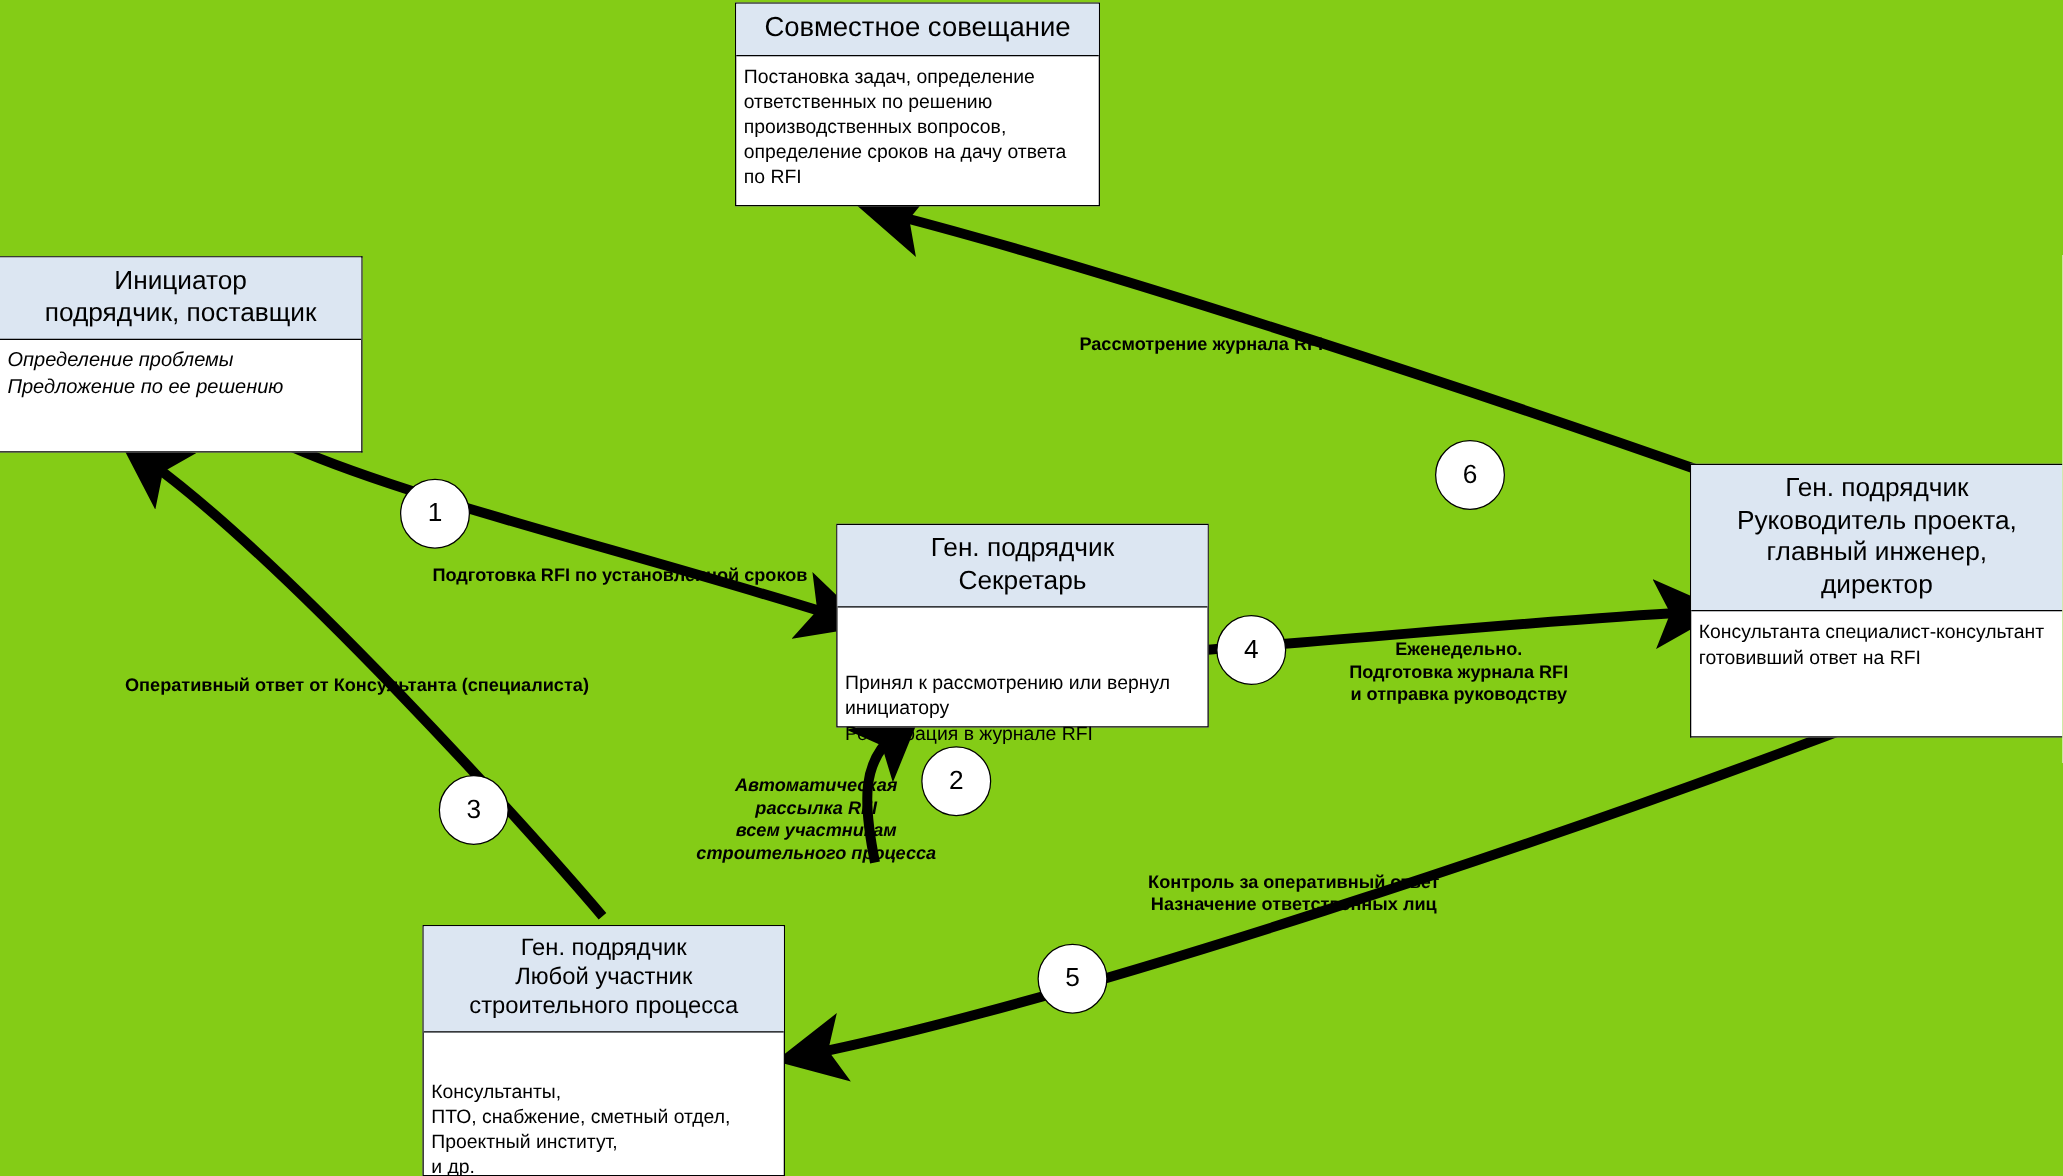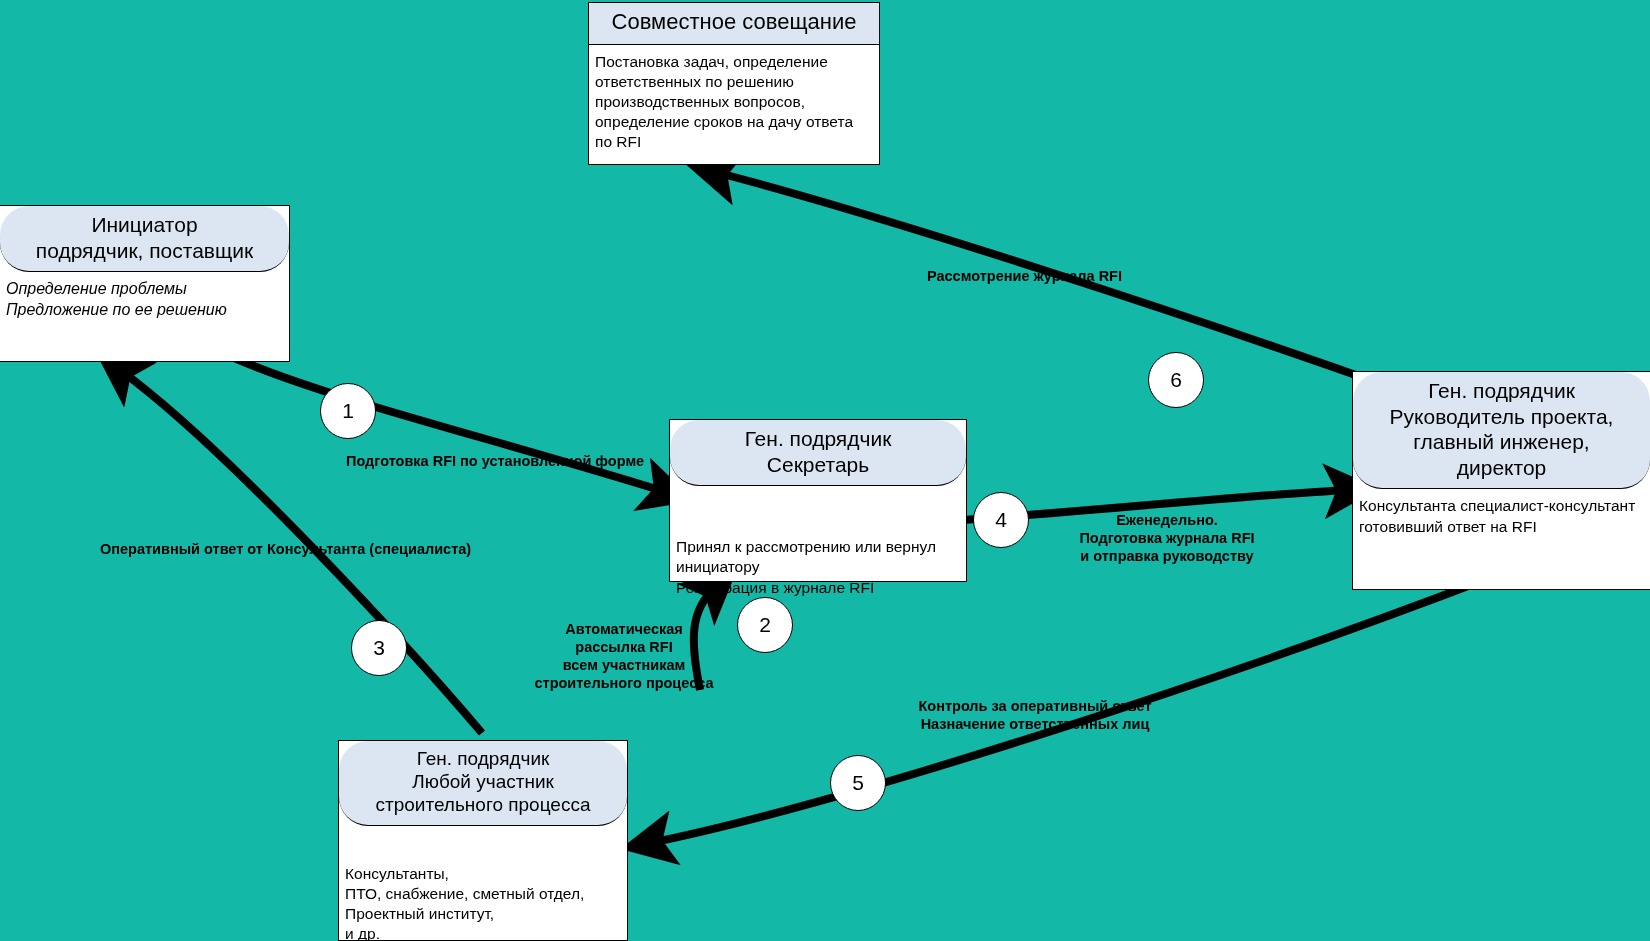--- a/index.html
+++ b/index.html
@@ -11,7 +11,7 @@
     position: relative;
     width: 1650px;
     height: 941px;
-    background: #14b8a6;
+    background: #84cc16;
     font-family: "Liberation Sans", sans-serif;
     overflow: hidden;
   }

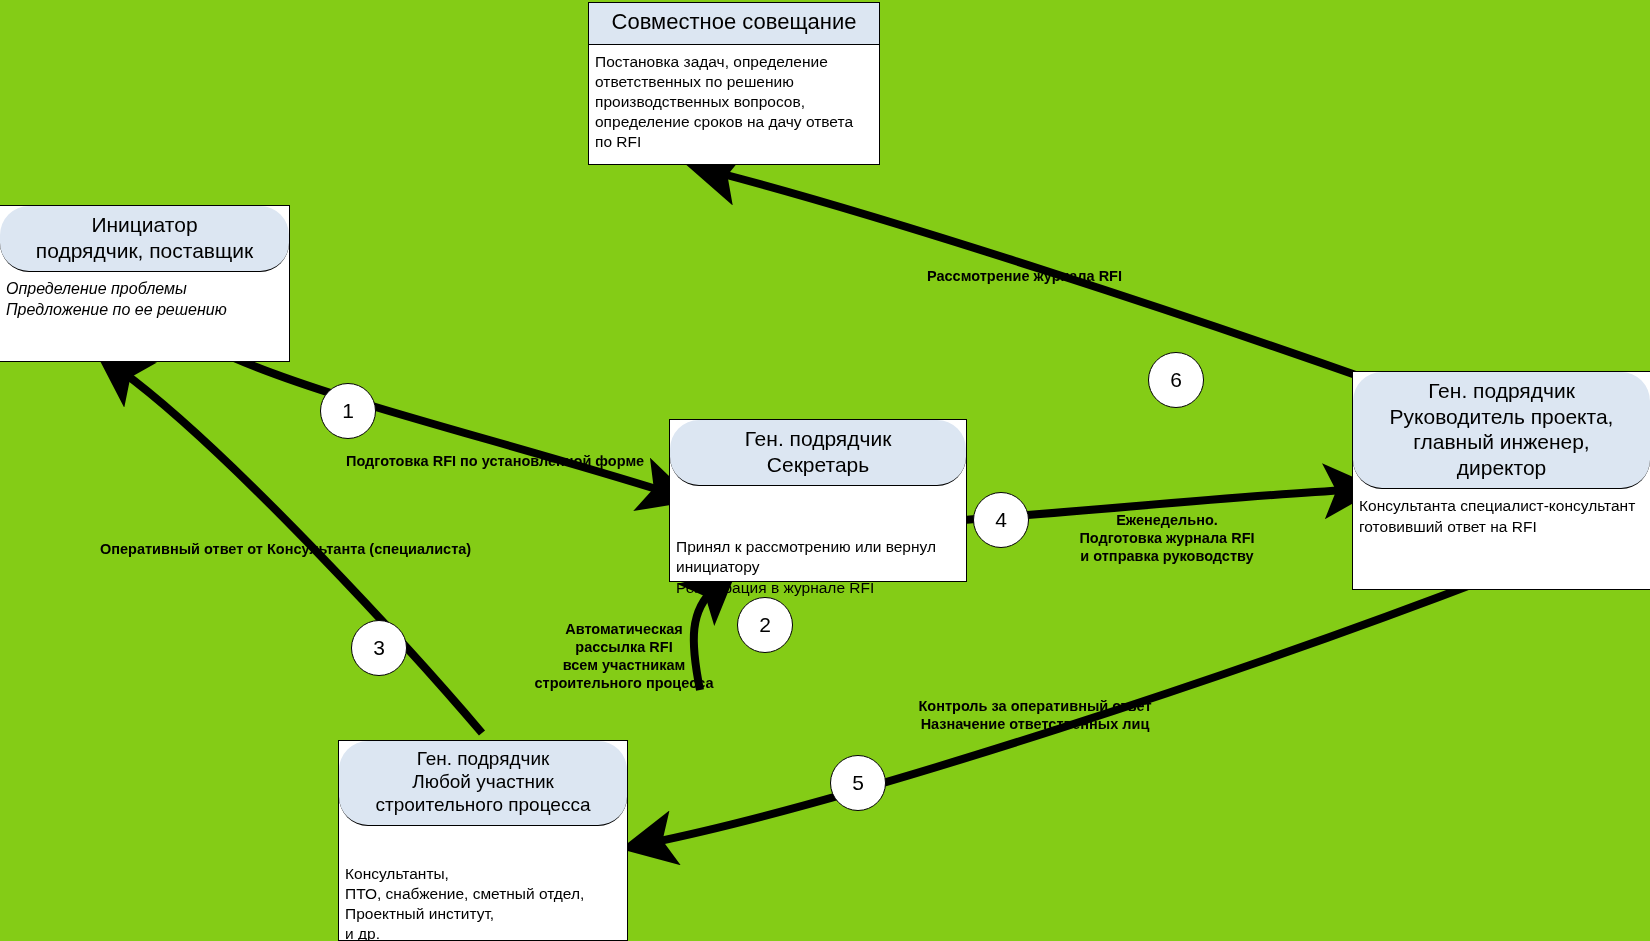--- a/index.html
+++ b/index.html
@@ -45,7 +45,7 @@
     flex: 1;
   }
   .h-big { font-size: 22px; }
-  .h-mid { font-size: 21px; border-radius: 29px; }
+  .h-mid { font-size: 21px; }
   .b-small { font-size: 15.5px; }
   .b-mid { font-size: 16px; }
 

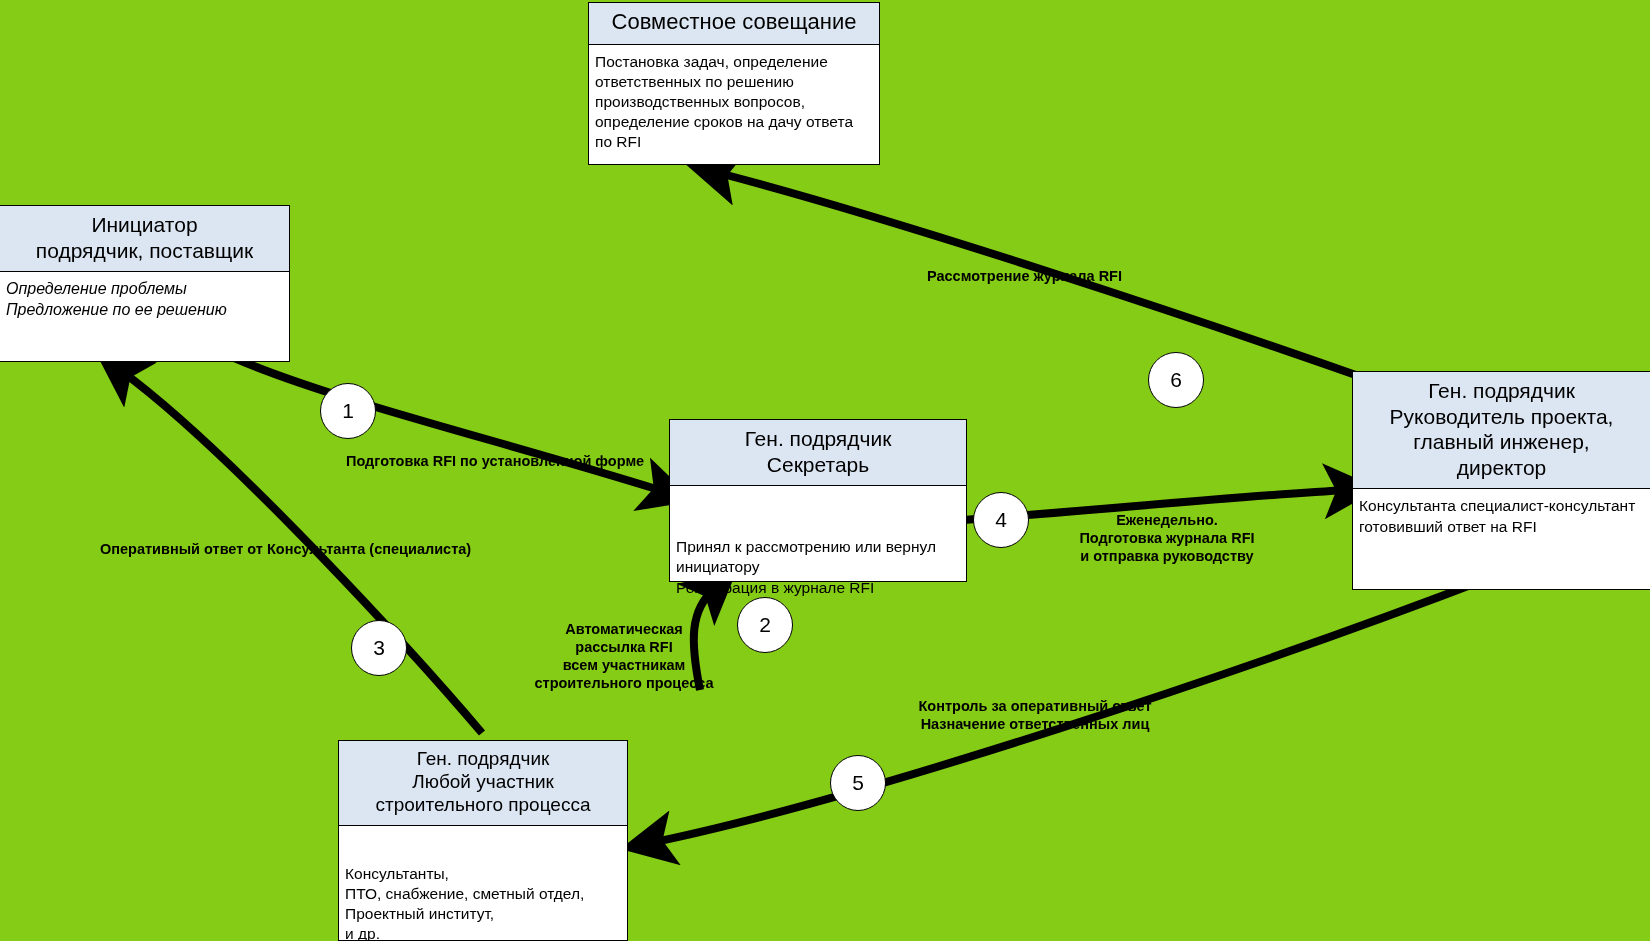--- a/index.html
+++ b/index.html
@@ -168,7 +168,7 @@
   <div class="edge-label" style="left:880px; top:697px; width:310px;">Контроль за оперативный ответ
 Назначение ответственных лиц</div>
 
-  <div class="edge-label" style="left:862px; top:267px; width:260px;text-align:right;">Рассмотрение журнала RFI</div>
+  <div class="edge-label" style="left:831px; top:267px; width:260px;">Рассмотрение журнала RFI</div>
 
 </div>
 

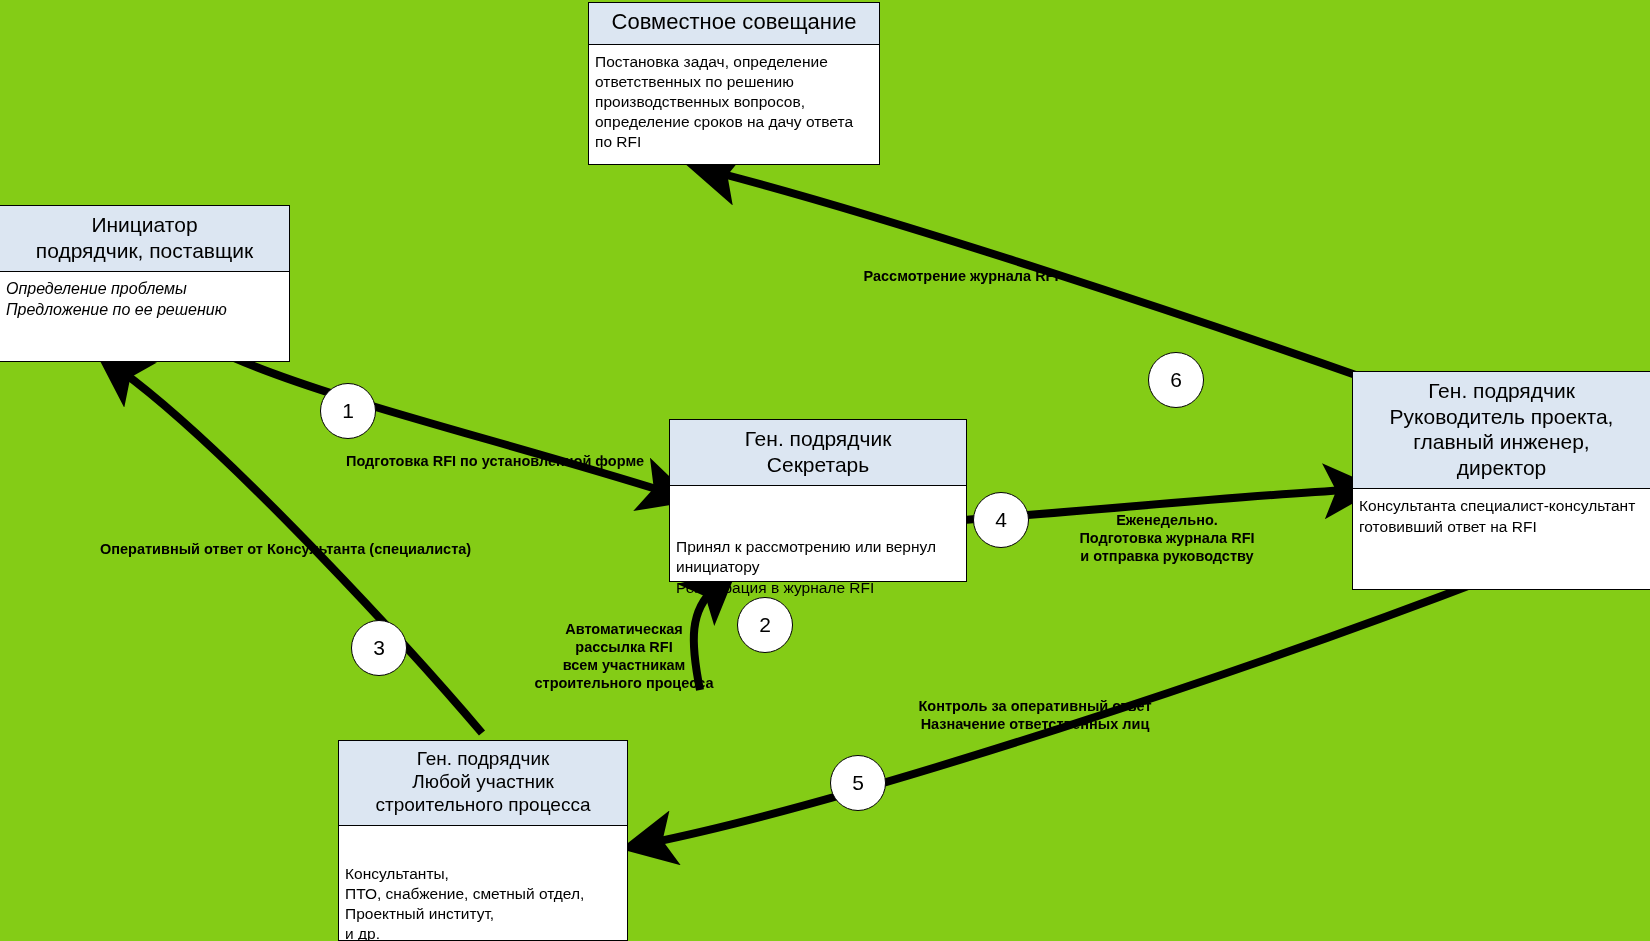--- a/index.html
+++ b/index.html
@@ -152,7 +152,7 @@
     <span>6</span>
   </div>
 
-  <div class="edge-label" style="left:346px; top:452px; width:330px; text-align:left;">Подготовка RFI по установленной форме</div>
+  <div class="edge-label" style="left:346px; top:452px; width:330px; text-align:left;">Подготовка RFI по установленной сроков</div>
 
   <div class="edge-label" style="left:509px; top:620px; width:230px;">Автоматическая
 рассылка RFI

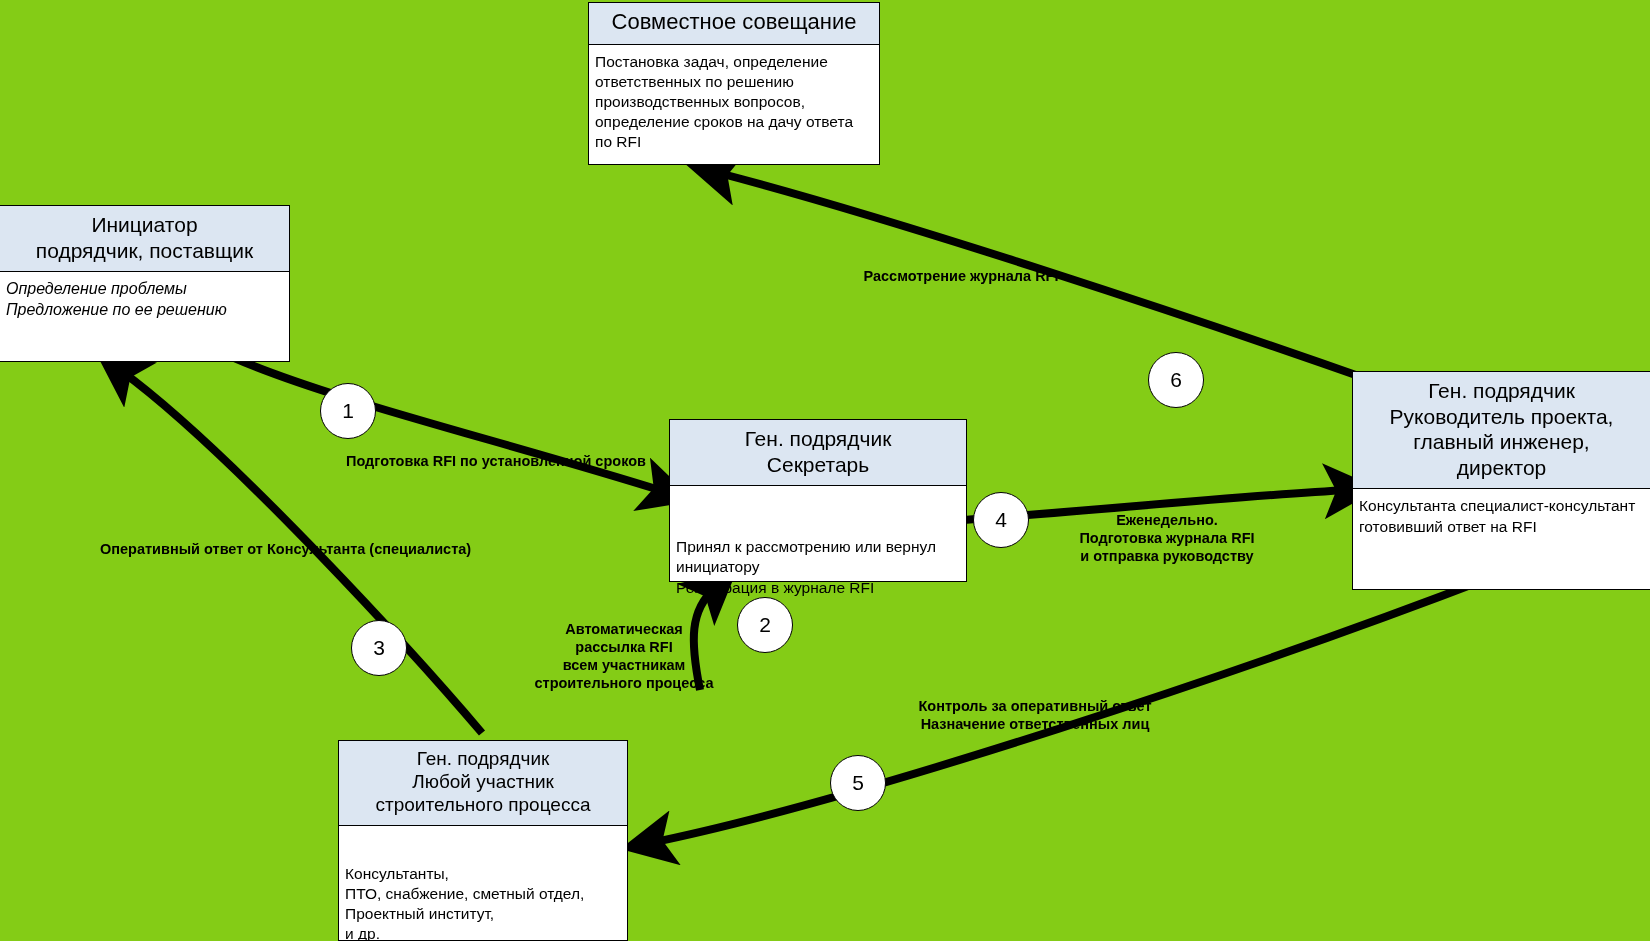--- a/index.html
+++ b/index.html
@@ -154,7 +154,7 @@
 
   <div class="edge-label" style="left:346px; top:452px; width:330px; text-align:left;">Подготовка RFI по установленной сроков</div>
 
-  <div class="edge-label" style="left:509px; top:620px; width:230px;">Автоматическая
+  <div class="edge-label" style="left:538px; top:620px; width:230px;font-style:italic;">Автоматическая
 рассылка RFI
 всем участникам
 строительного процесса</div>

